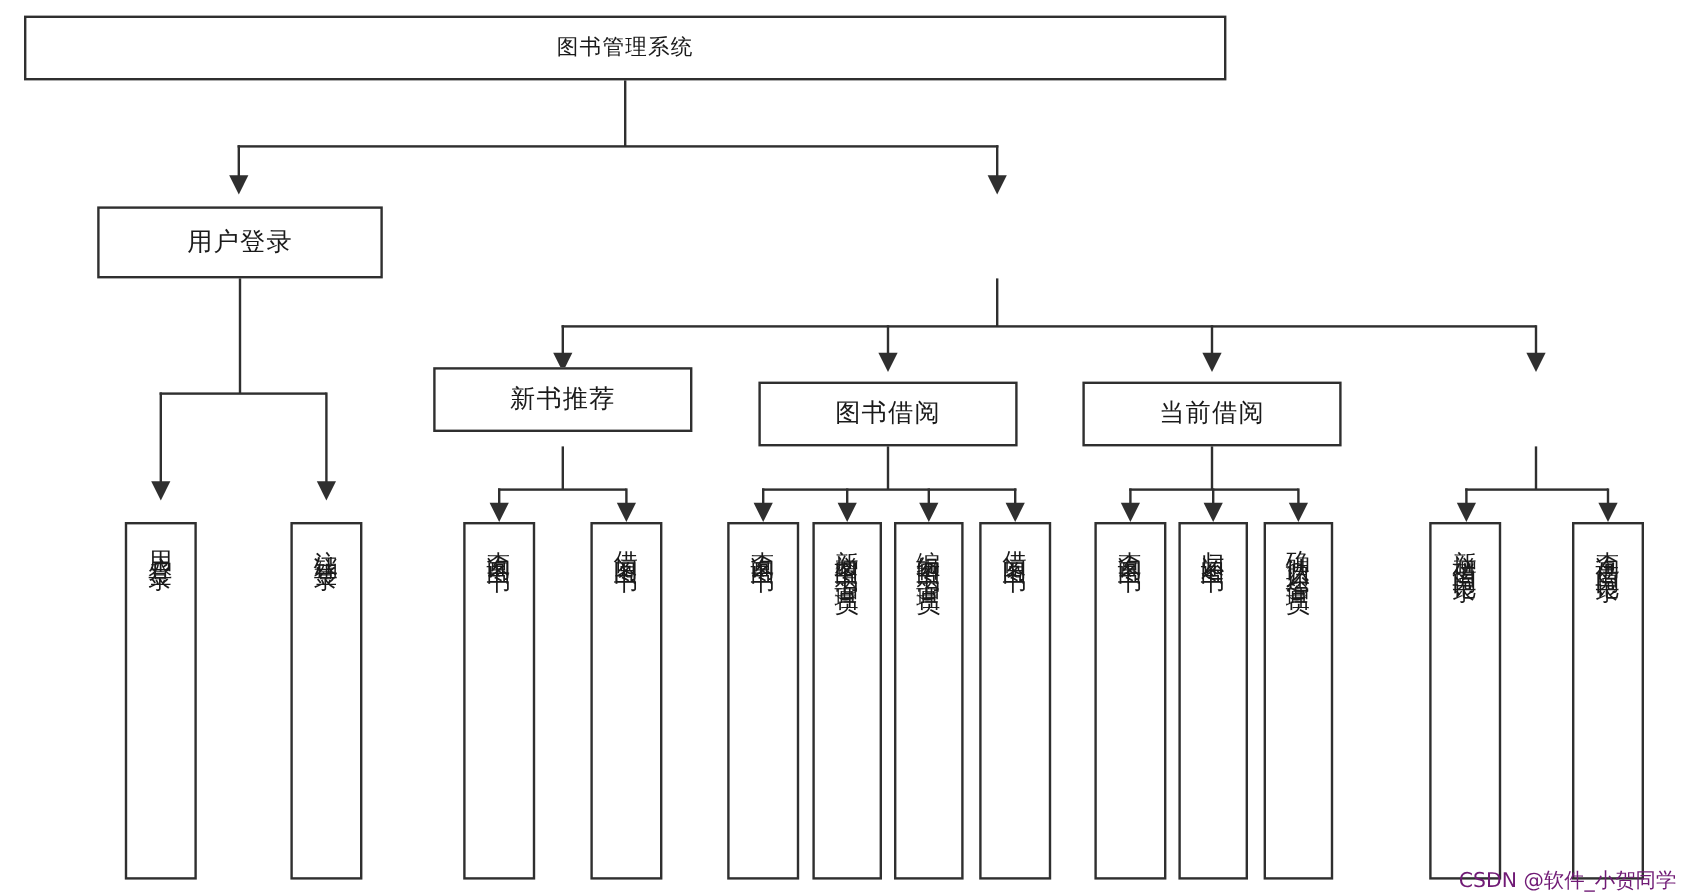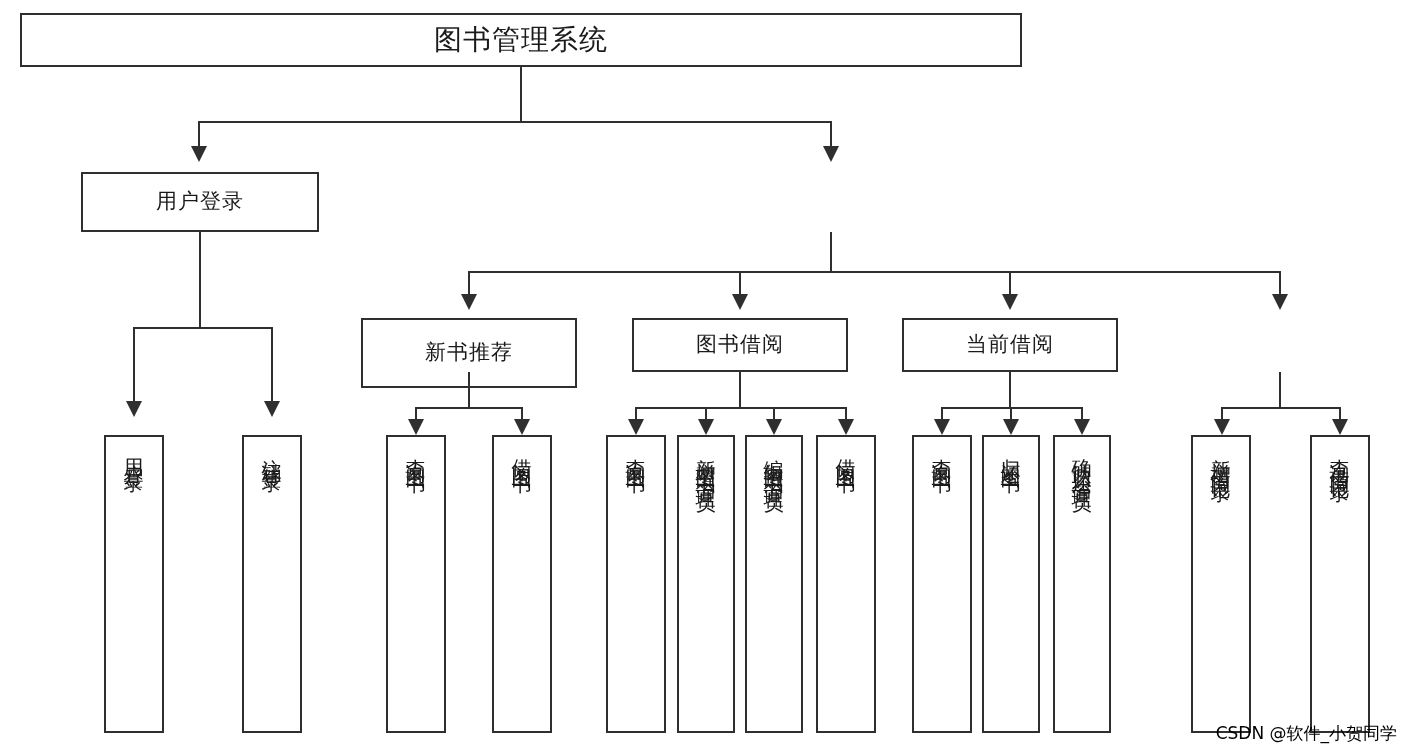--- a/index.html
+++ b/index.html
@@ -40,7 +40,7 @@
     border-width: 2px;
   }
   .node.root .label {
-    font-size: 28px;
+    font-size: 18px;
   }
   .node.level2 .label {
     font-size: 21px;

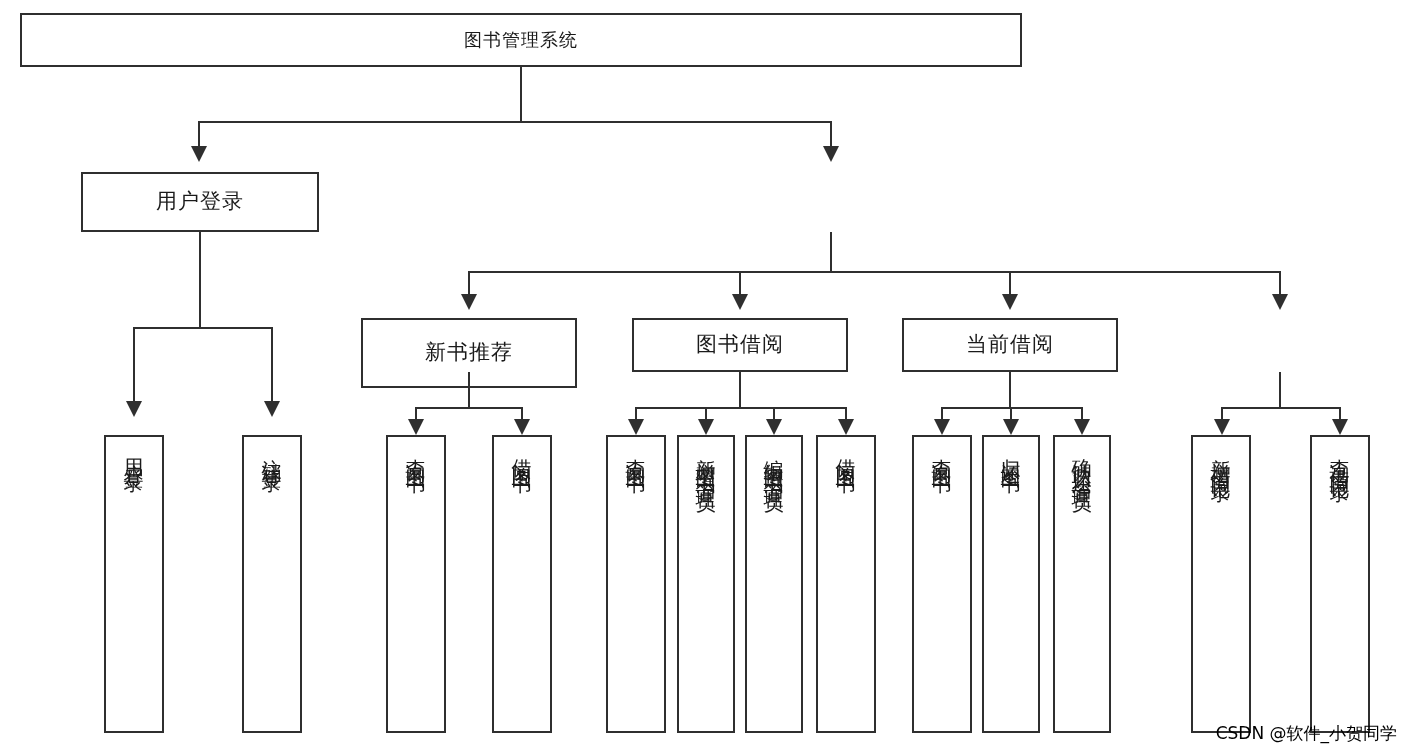--- a/index.html
+++ b/index.html
@@ -137,7 +137,7 @@
   <div class="vline" style="left:1279px; top:271px; width:2px; height:26px;"></div>
   <div class="arrow" style="left:1272px; top:294px;"></div>
 
-  <div class="node level3" style="left:361px; top:318px; width:216px; height:70px;">
+  <div class="node level3" style="left:361px; top:306px; width:216px; height:54px;">
     <span class="label">新书推荐</span>
   </div>
   <div class="node level3" style="left:902px; top:318px; width:216px; height:54px;">

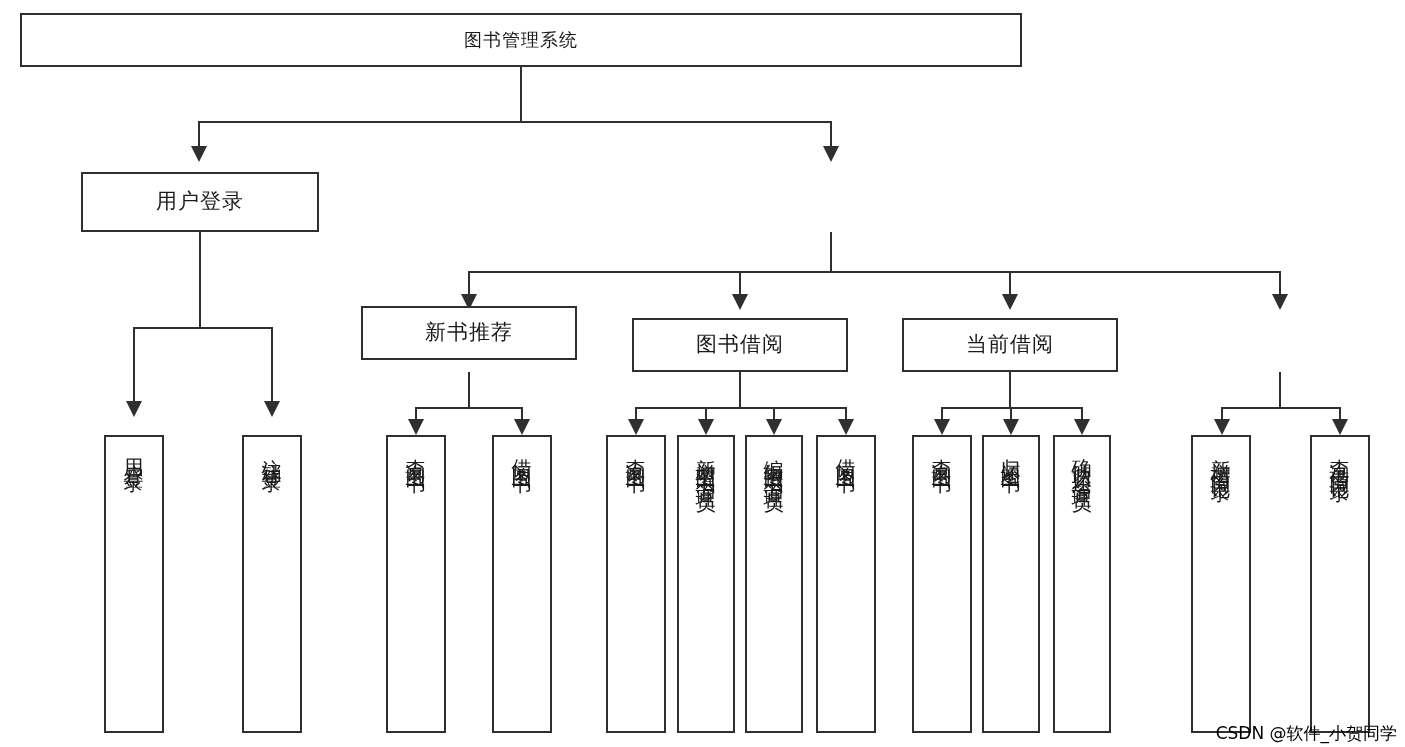--- a/index.html
+++ b/index.html
@@ -85,7 +85,7 @@
     right: 8px;
     bottom: 2px;
     font-size: 17px;
-    color: #000000;
+    color: #701a75;
     font-family: "DejaVu Sans", "Liberation Sans", sans-serif;
     white-space: nowrap;
     pointer-events: none;

